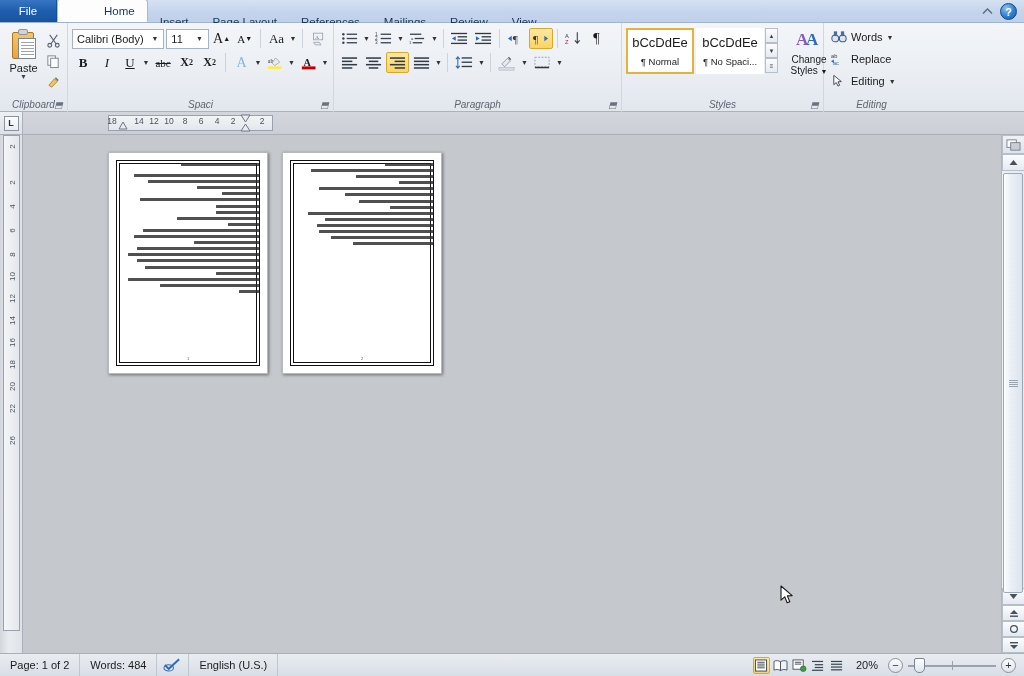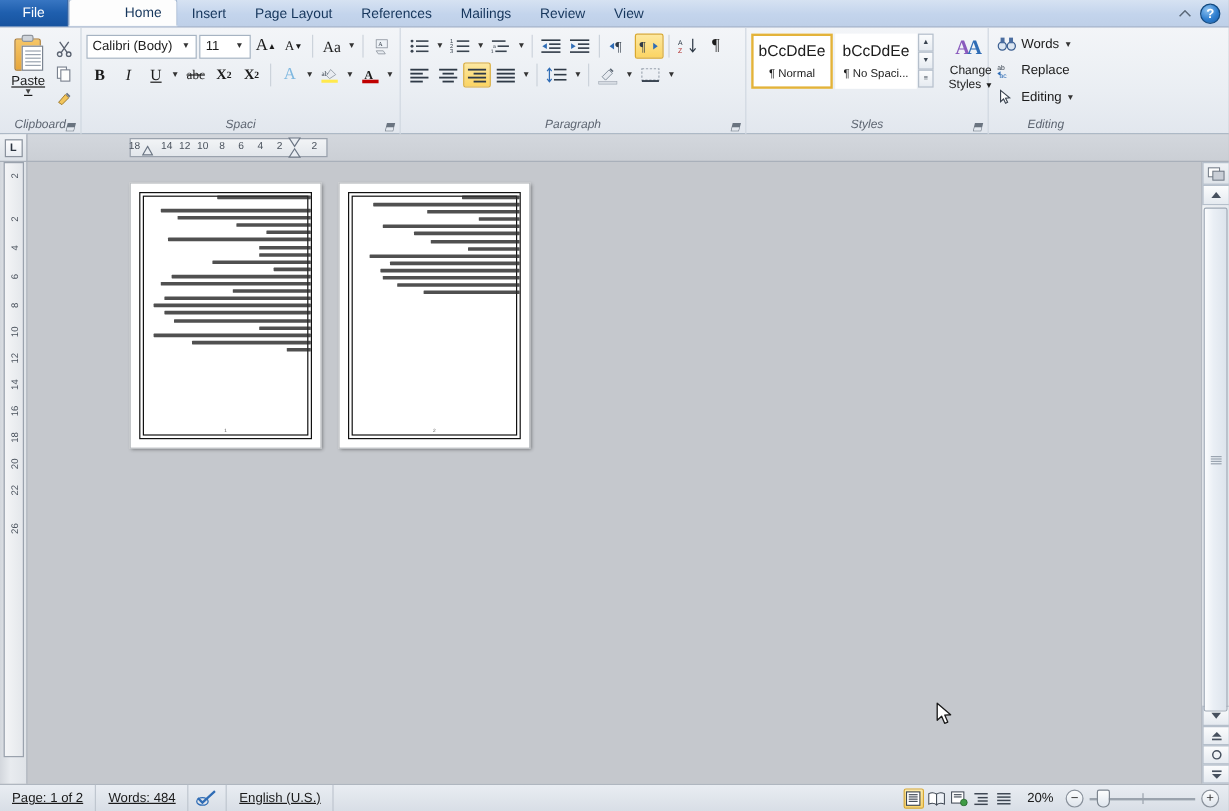--- a/index.html
+++ b/index.html
@@ -27,7 +27,7 @@
   }
   .tab {
     height:22px; padding:0 12px; display:flex; align-items:center; font-size:11.5px;
-    color:#16365c; cursor:default; position:relative; top:1px;
+    color:#16365c; cursor:default; position:relative; top:11px;
   }
   .tab.active {
     background:#fdfdfd; border:1px solid #a7bad3; border-bottom:1px solid #fdfdfd;

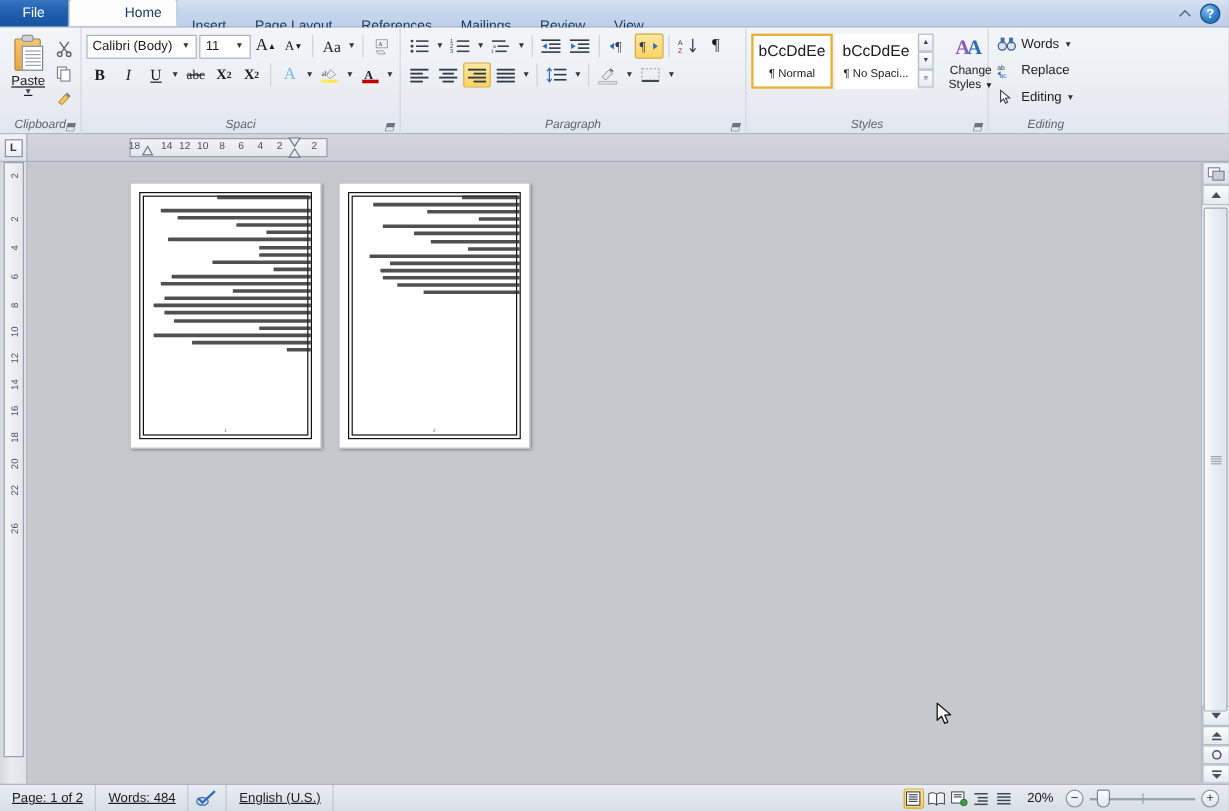--- a/index.html
+++ b/index.html
@@ -66,7 +66,7 @@
 
   
   .g-clipboard { width:68px; }
-  .clip-wrap { display:flex; width:100%; padding-top:2px;text-decoration:underline; }
+  .clip-wrap { display:flex; width:100%; padding-top:2px; }
   .paste-btn { width:42px; display:flex; flex-direction:column; align-items:center; cursor:default; }
   .paste-icon { width:30px; height:32px; position:relative; }
   .clip-body { position:absolute; left:3px; top:3px; width:22px; height:27px; background:linear-gradient(#f6c667,#e7a63b); border:1px solid #a9762a; border-radius:2px; }

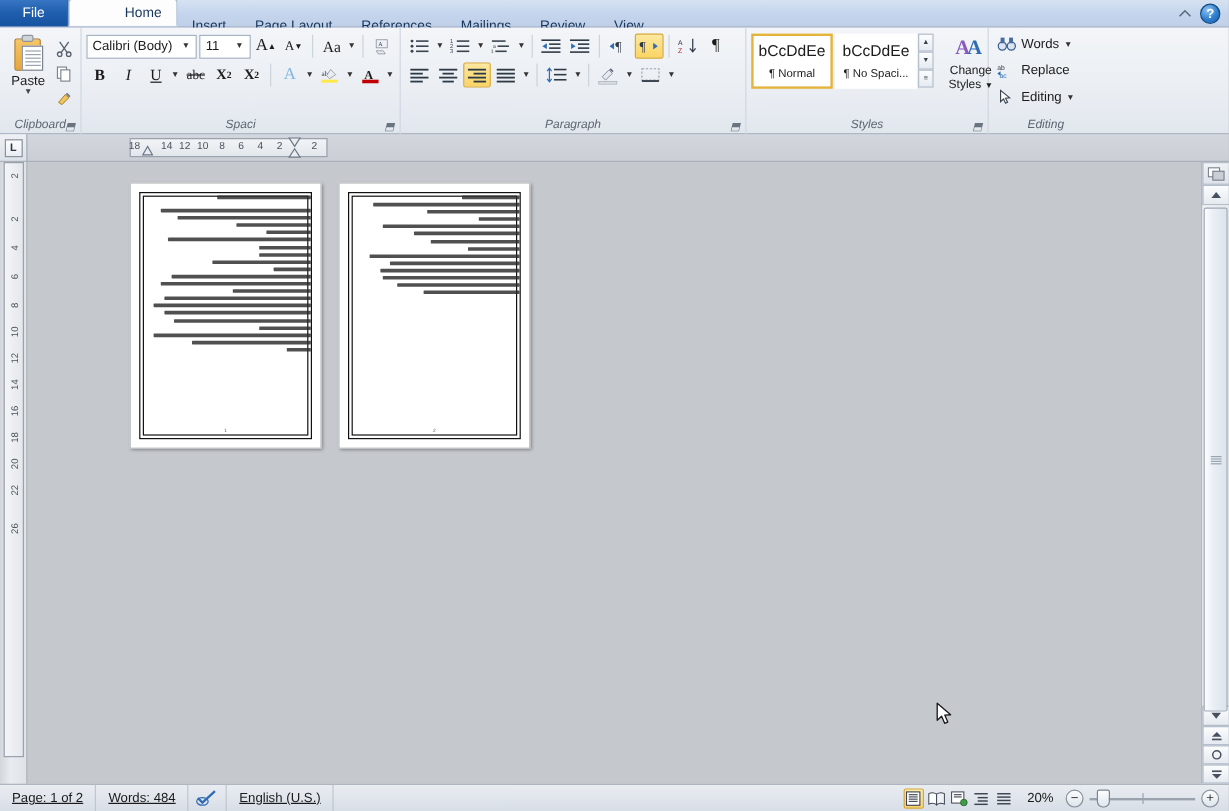--- a/index.html
+++ b/index.html
@@ -208,7 +208,7 @@
     border-top:1px solid #a9b0ba; display:flex; align-items:center; font-size:11px; color:#1b1b1b;
   }
   .st-item { padding:0 10px; height:23px; display:flex; align-items:center; cursor:default;
-             border-right:1px solid #bfc6cf;text-decoration:underline; }
+             border-right:1px solid #bfc6cf; }
   .st-right { margin-left:auto; display:flex; align-items:center; gap:2px; padding-right:8px; }
   .view-btn {
     width:17px; height:17px; display:flex; align-items:center; justify-content:center;

